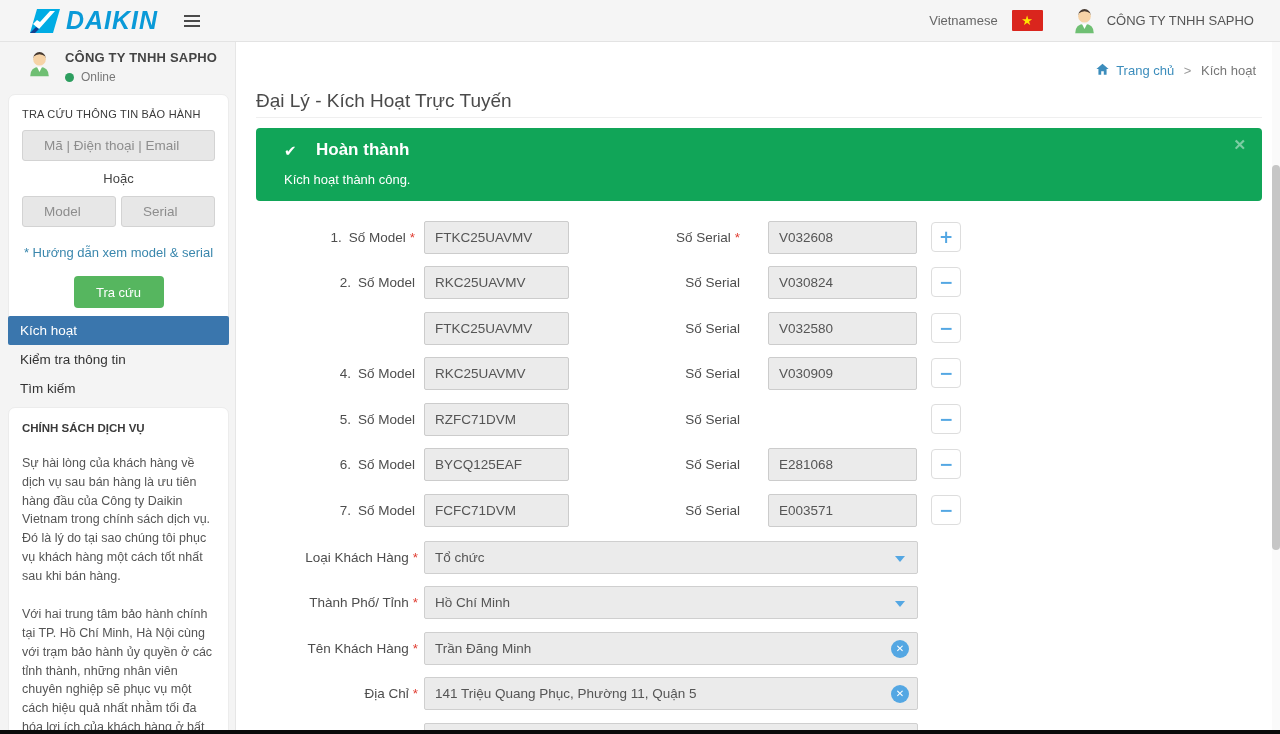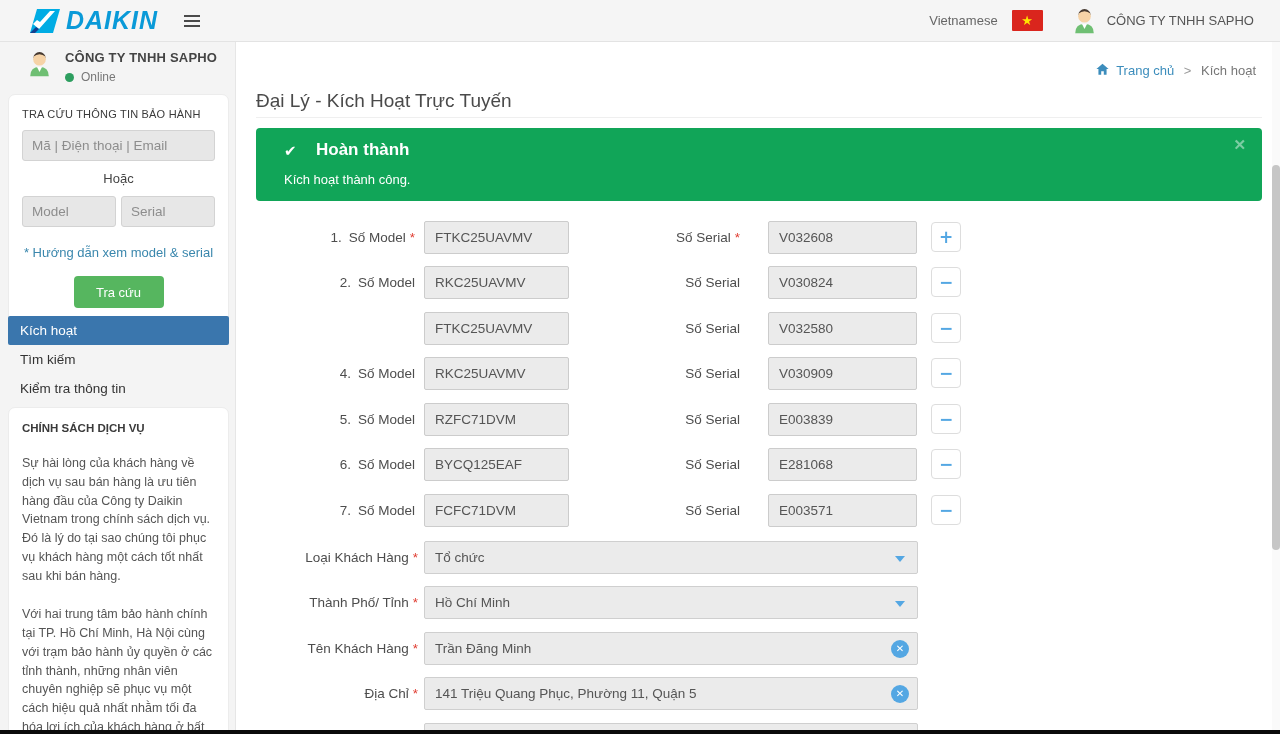--- a/index.html
+++ b/index.html
@@ -38,7 +38,7 @@
   .search-card { top:52px; padding:13px 13px 16px 13px; }
   .s-title { font-size:11px; font-weight:normal; color:#3a3a3a; letter-spacing:.2px; }
   .s-input { width:100%; height:31px; background:#e7e7e7; border:1px solid #d3d3d3; border-radius:3px;
-             font-size:13.5px; color:#555; padding:0 9px; margin-top:10px;
+             font-size:13.5px; color:#555; padding:0 21px; margin-top:10px;
              font-family:"Liberation Sans","DejaVu Sans",sans-serif; }
   .s-input::placeholder { color:#8d8d8d; opacity:1; }
   .or { text-align:center; font-size:13px; color:#444; margin-top:10px; }

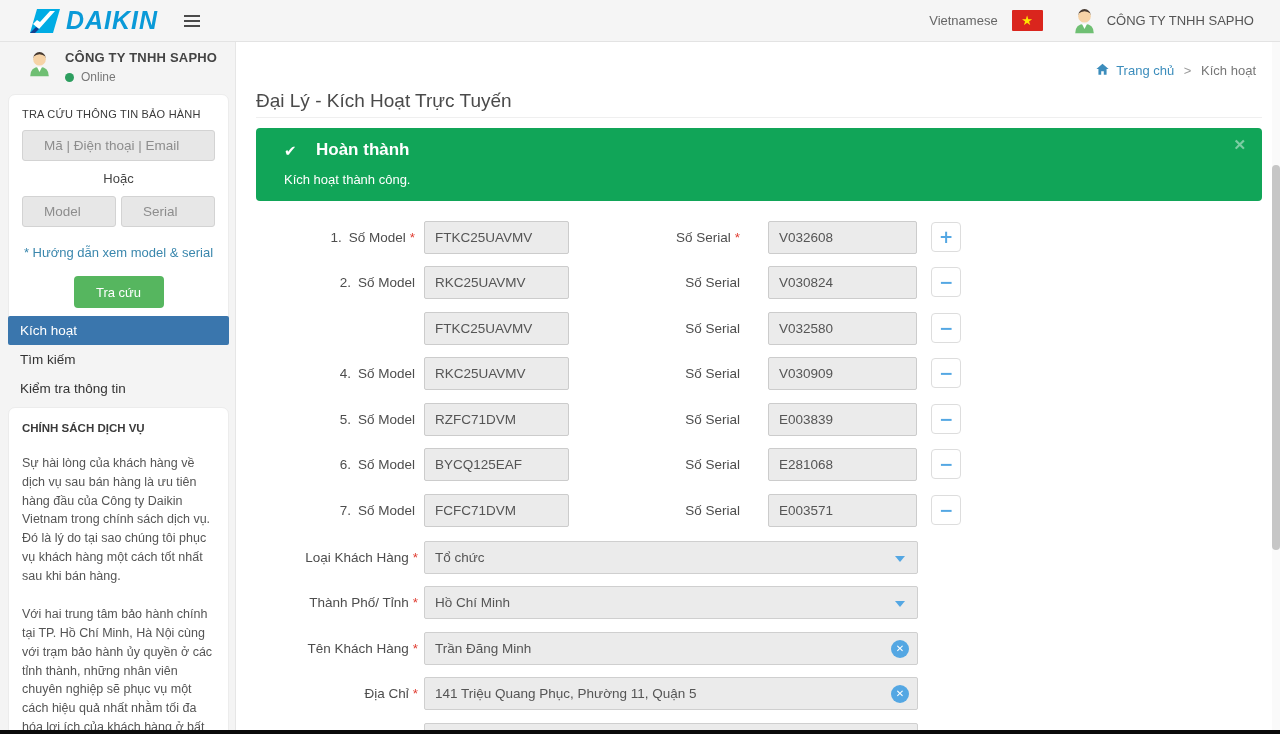--- a/index.html
+++ b/index.html
@@ -176,8 +176,8 @@
 
     <div class="nav">
       <div class="nav-item active">Kích hoạt</div>
+      <div class="nav-item">Kiểm tra thông tin</div>
       <div class="nav-item">Tìm kiếm</div>
-      <div class="nav-item">Kiểm tra thông tin</div>
     </div>
 
     <div class="card policy-card">

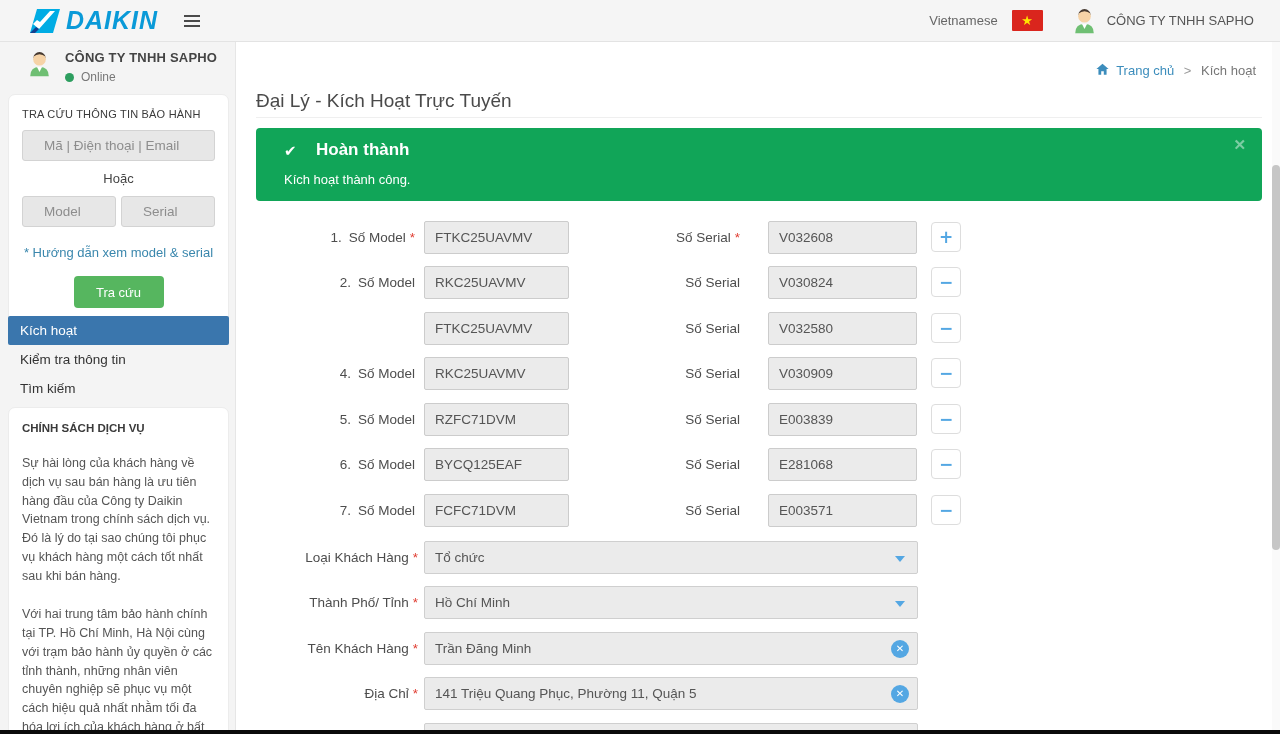--- a/index.html
+++ b/index.html
@@ -242,7 +242,6 @@
     <div class="lbl lbl-model"><span class="num">5.</span><span>Số Model</span></div>
     <input class="inp inp-model" value="RZFC71DVM" style="">
     <div class="lbl lbl-serial"><span>Số Serial</span></div>
-    <input class="inp inp-serial" value="E003839" style="">
     <button class="act"><span>−</span></button>
   </div>
 

